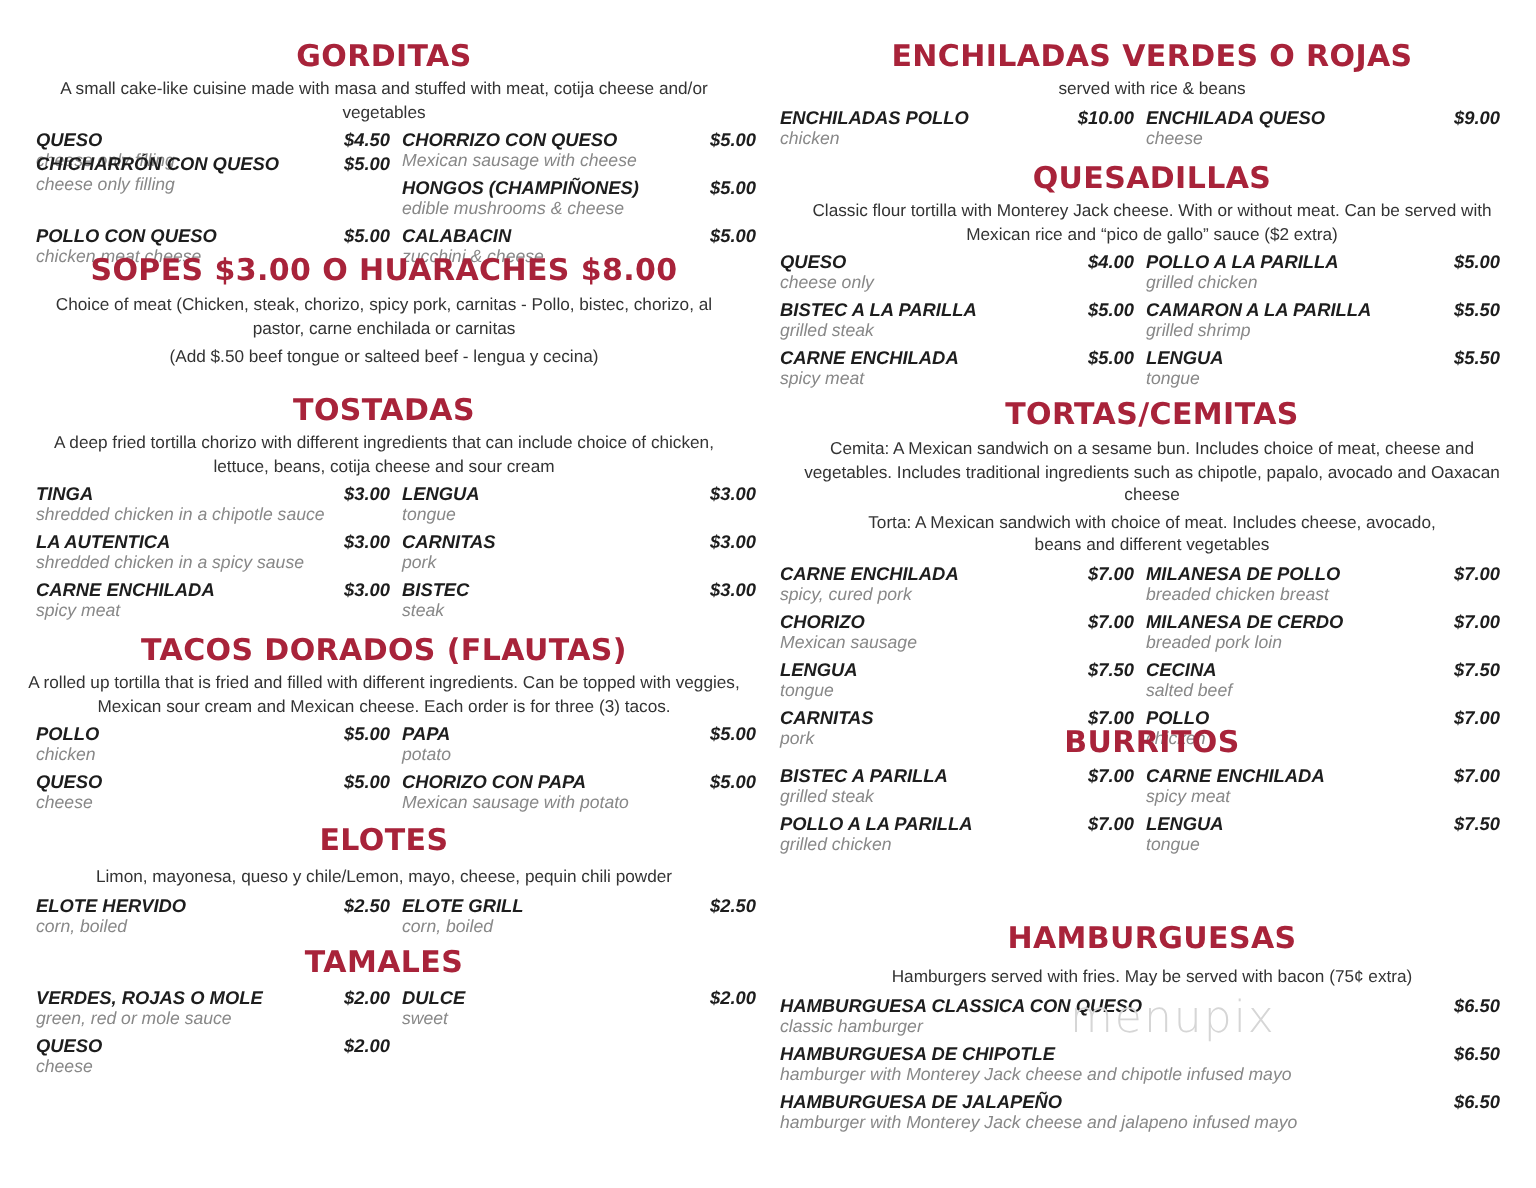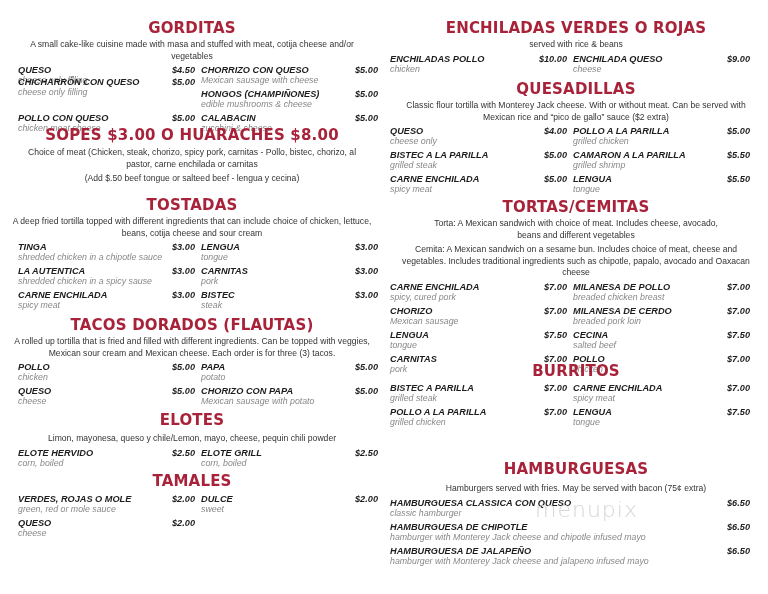--- a/index.html
+++ b/index.html
@@ -70,7 +70,7 @@
 
   <div class="section" style="top:196px">
     <div class="title">TOSTADAS</div>
-    <div class="desc" style="padding:0 12px">A deep fried tortilla topped with different ingredients that can include choice of chicken, lettuce, beans, cotija cheese and sour cream</div>
+    <div class="desc" style="padding:0 12px">A deep fried tortilla chorizo with different ingredients that can include choice of chicken, lettuce, beans, cotija cheese and sour cream</div>
     <div class="grid" style="height:72px">
       <div class="item" style="left:18px;width:177px;top:0">
         <span class="name">TINGA</span>

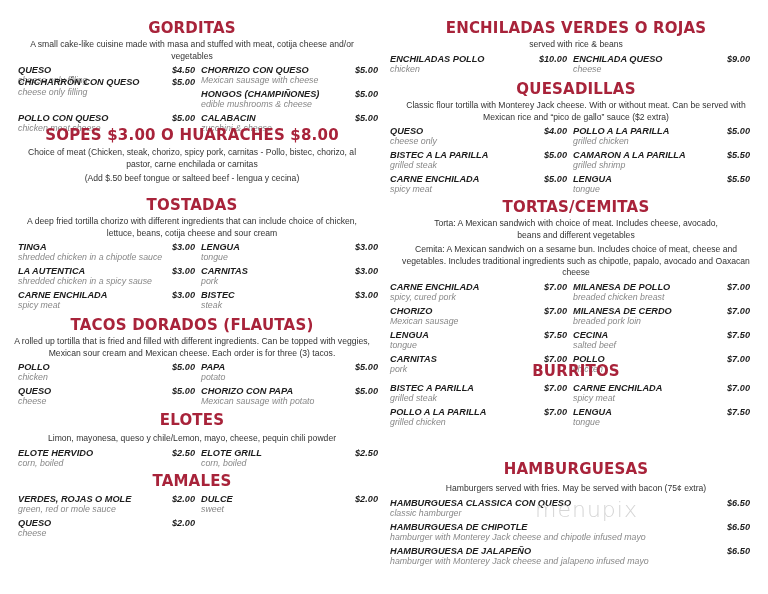--- a/index.html
+++ b/index.html
@@ -229,8 +229,8 @@
 
   <div class="section" style="top:198px">
     <div class="title">TORTAS/CEMITAS</div>
+    <div class="desc" style="margin-top:3px;padding:0 8px">Cemita: A Mexican sandwich on a sesame bun. Includes choice of meat, cheese and vegetables. Includes traditional ingredients such as chipotle, papalo, avocado and Oaxacan cheese</div>
     <div class="desc" style="padding:0 40px">Torta: A Mexican sandwich with choice of meat. Includes cheese, avocado, beans and different vegetables</div>
-    <div class="desc" style="margin-top:3px;padding:0 8px">Cemita: A Mexican sandwich on a sesame bun. Includes choice of meat, cheese and vegetables. Includes traditional ingredients such as chipotle, papalo, avocado and Oaxacan cheese</div>
     <div class="grid" style="height:96px">
       <div class="item" style="left:6px;width:177px;top:0">
         <span class="name">CARNE ENCHILADA</span>

